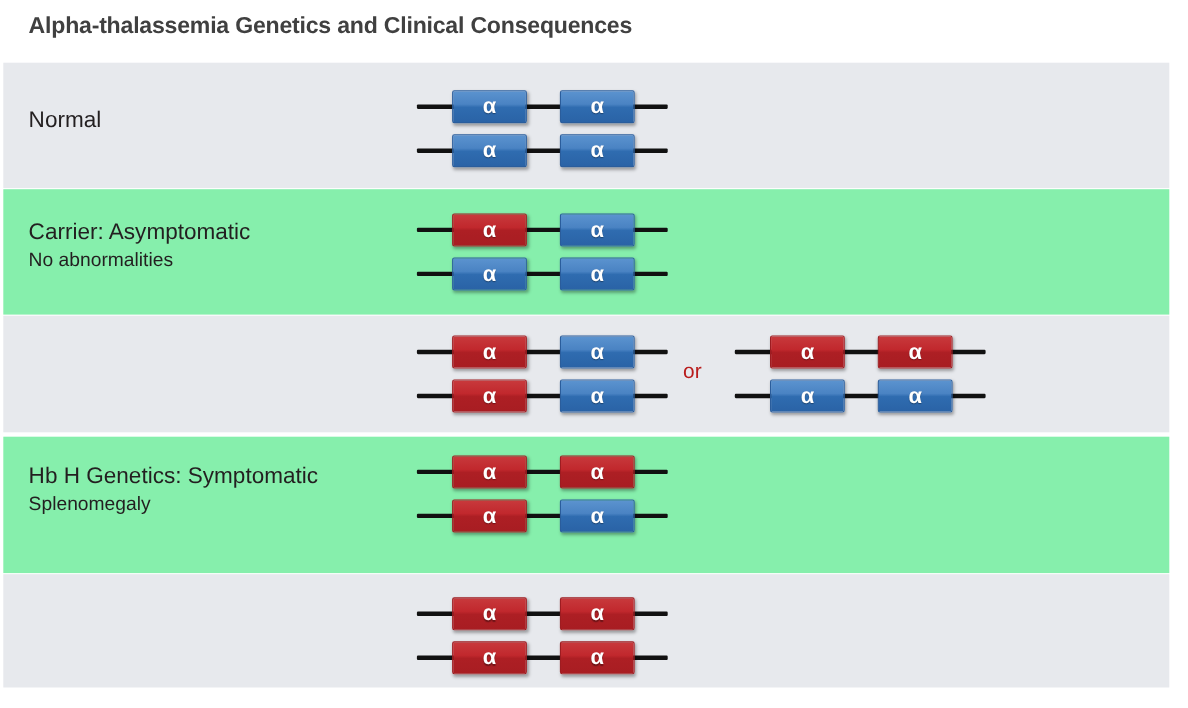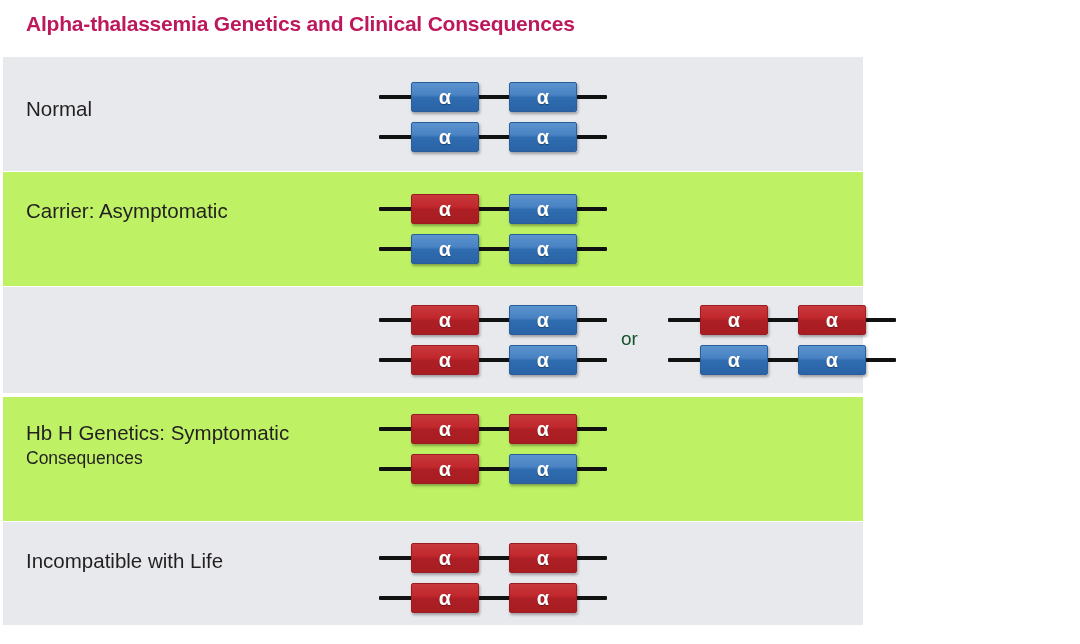--- a/index.html
+++ b/index.html
@@ -24,7 +24,7 @@
     font-size: 21px;
     font-weight: bold;
     letter-spacing: -0.2px;
-    color: #be185d;
+    color: #404040;
     white-space: nowrap;
   }
 

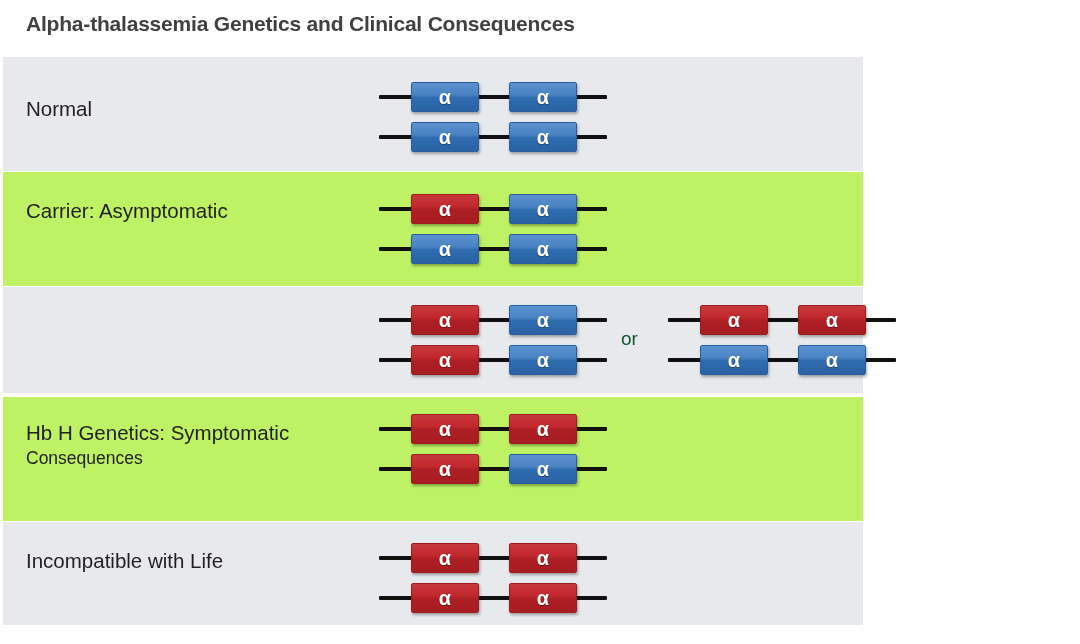--- a/index.html
+++ b/index.html
@@ -39,7 +39,7 @@
   .row {
     position: absolute;
     left: 3px;
-    width: 860px;
+    width: 1060px;
   }
   .row.shaded { background: #e7e9ed; }
   .row.plain  { background: #bef264; }

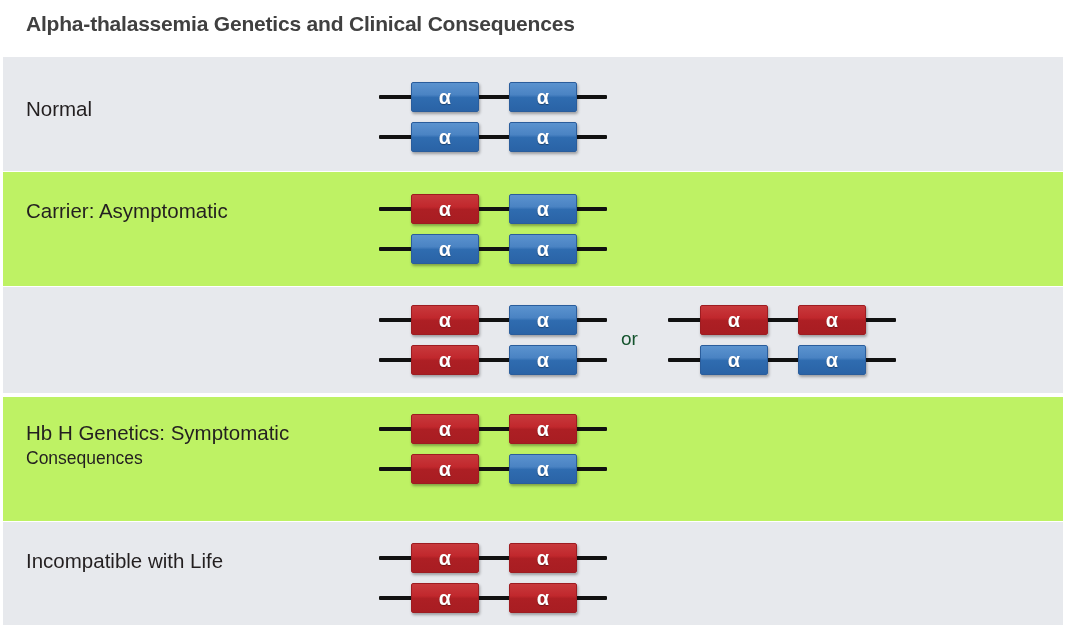--- a/index.html
+++ b/index.html
@@ -42,7 +42,7 @@
     width: 1060px;
   }
   .row.shaded { background: #e7e9ed; }
-  .row.plain  { background: #bef264; }
+  .row.plain  { background: #86efac; }
 
   
   .row-label {

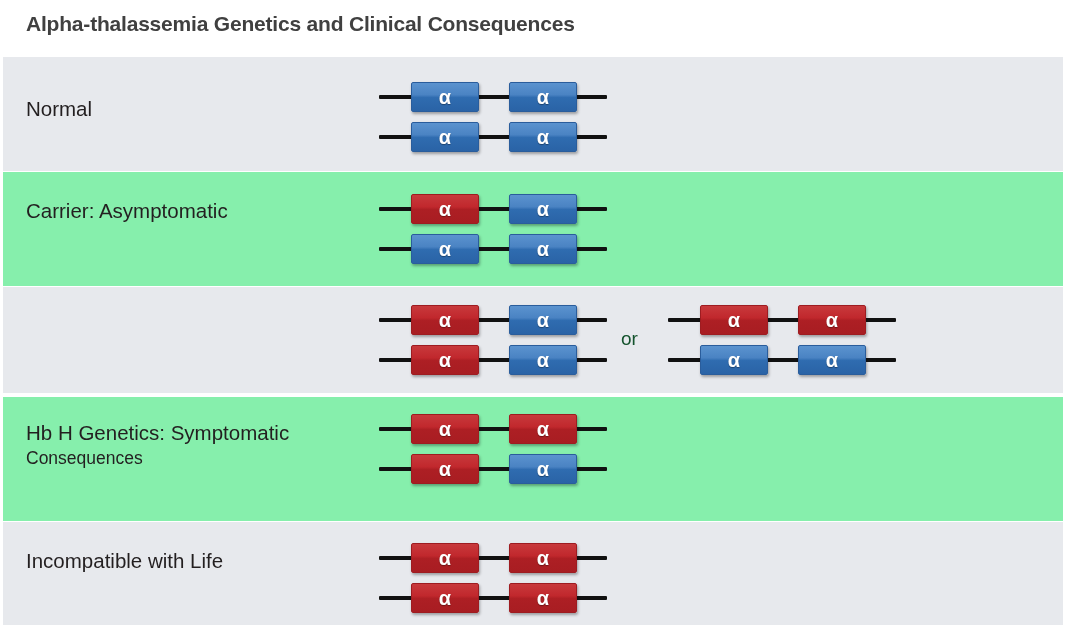--- a/index.html
+++ b/index.html
@@ -143,6 +143,7 @@
     <div class="row plain" style="top: 172px; height: 114px;">
       <div class="row-label" style="top: 25px;">
         <div class="label-primary">Carrier: Asymptomatic</div>
+        <div class="label-secondary">No abnormalities</div>
       </div>
       <div class="geno-group" style="left: 376px; top: 17px;">
         <div class="chrom">

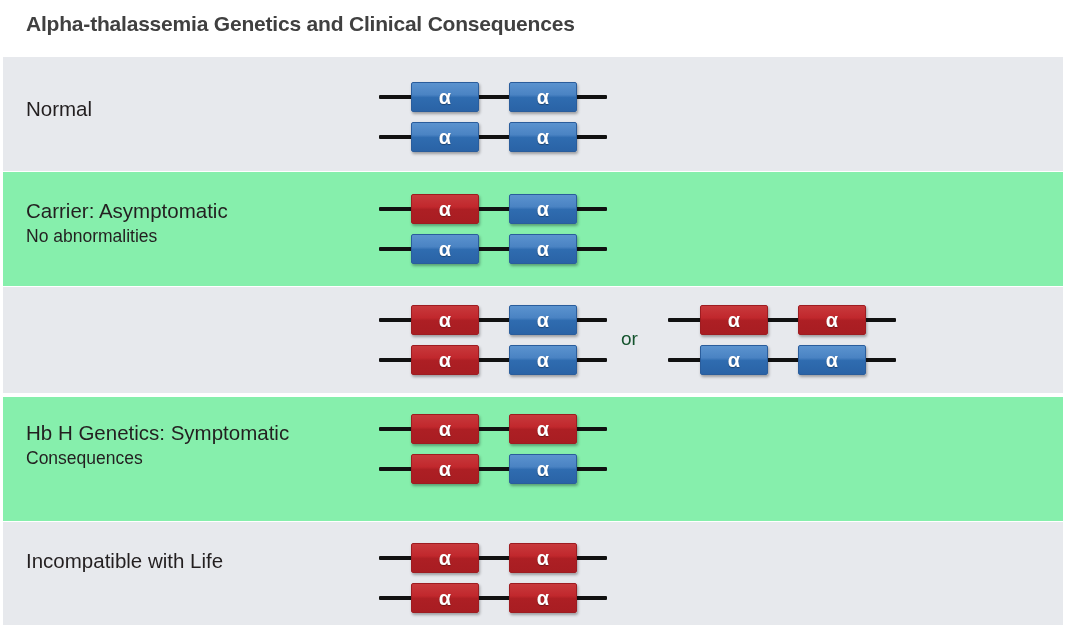--- a/index.html
+++ b/index.html
@@ -114,7 +114,7 @@
   .or-text {
     position: absolute;
     font-size: 19px;
-    color: #14532d;
+    color: #b91c1c;
   }
 </style>
 </head>

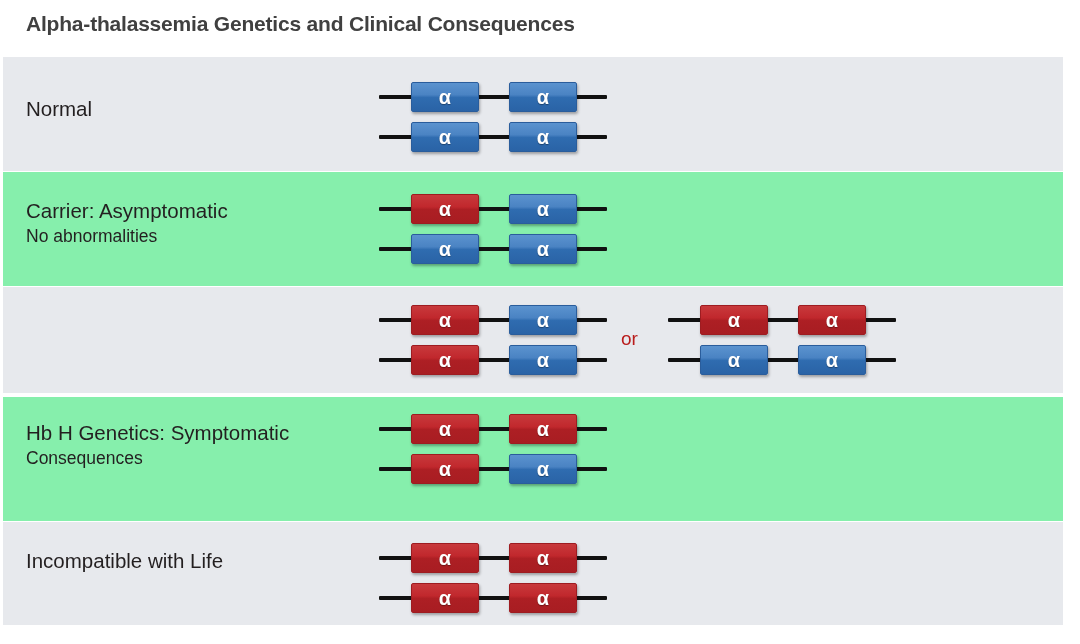--- a/index.html
+++ b/index.html
@@ -188,7 +188,7 @@
     <div class="row plain" style="top: 397px; height: 124px;">
       <div class="row-label" style="top: 22px;">
         <div class="label-primary">Hb H Genetics: Symptomatic</div>
-        <div class="label-secondary">Consequences</div>
+        <div class="label-secondary">Splenomegaly</div>
       </div>
       <div class="geno-group" style="left: 376px; top: 12px;">
         <div class="chrom">

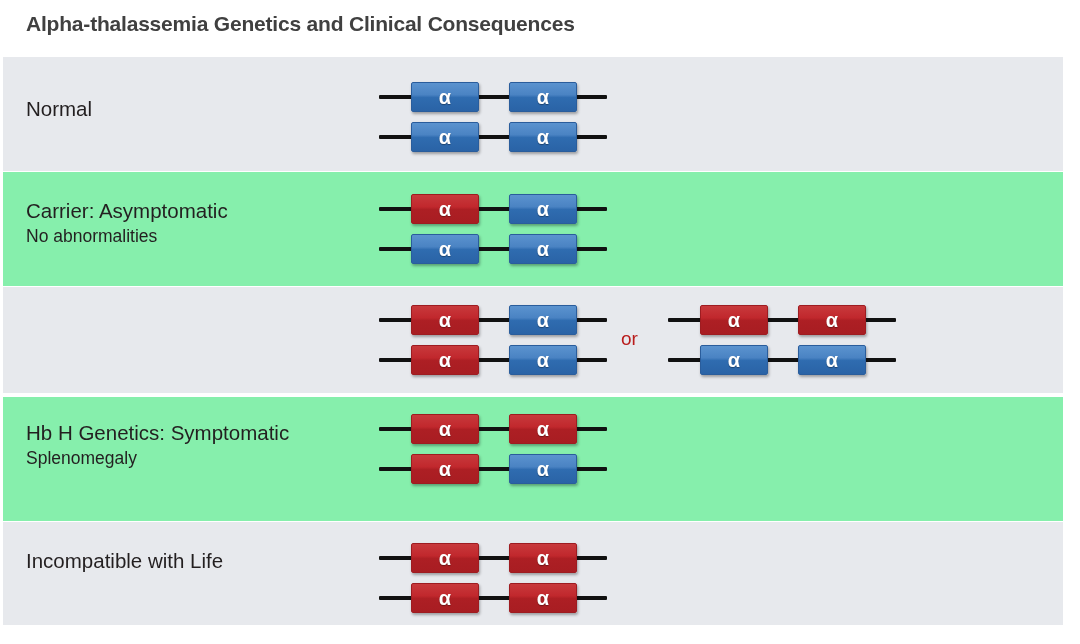--- a/index.html
+++ b/index.html
@@ -205,7 +205,6 @@
     </div>
     <div class="row shaded" style="top: 522px; height: 103px;">
       <div class="row-label" style="top: 25px;">
-        <div class="label-primary">Incompatible with Life</div>
       </div>
       <div class="geno-group" style="left: 376px; top: 16px;">
         <div class="chrom">

